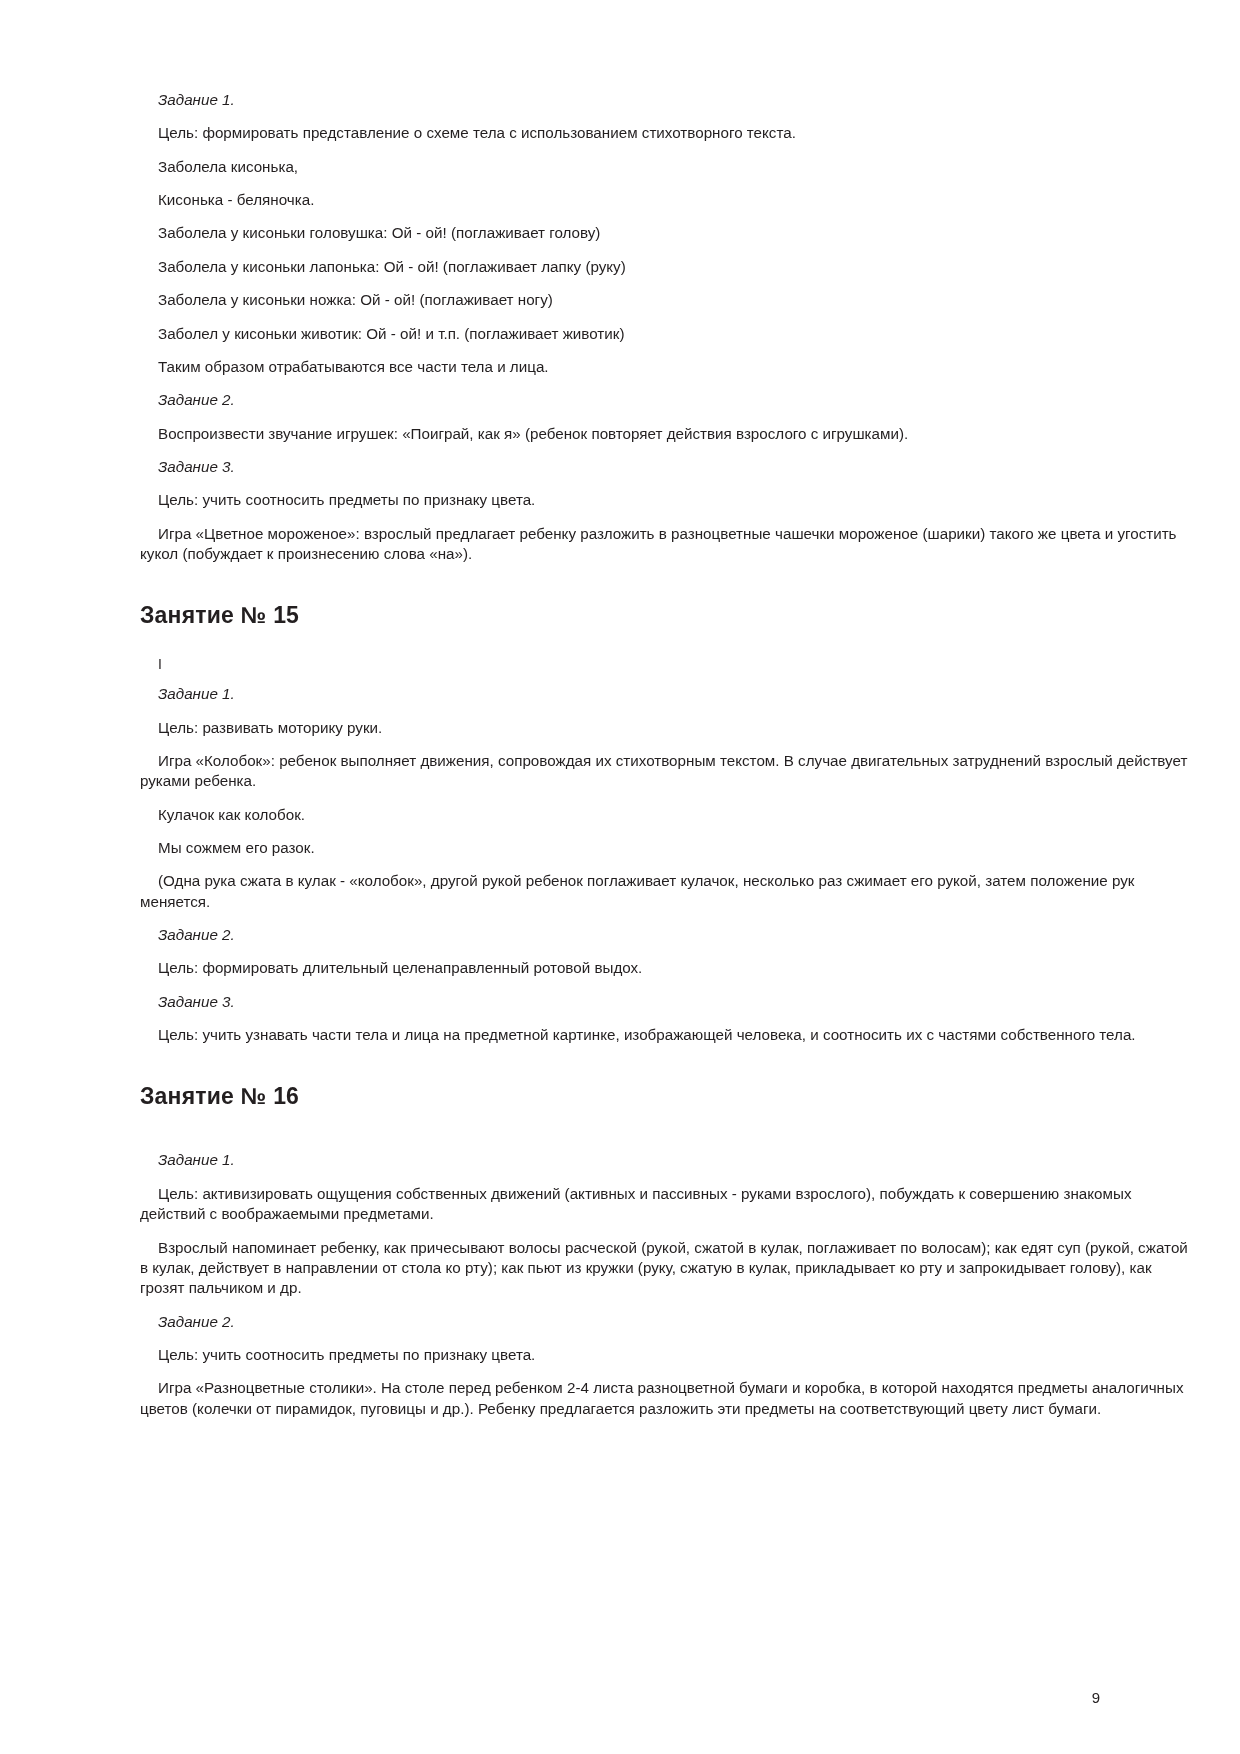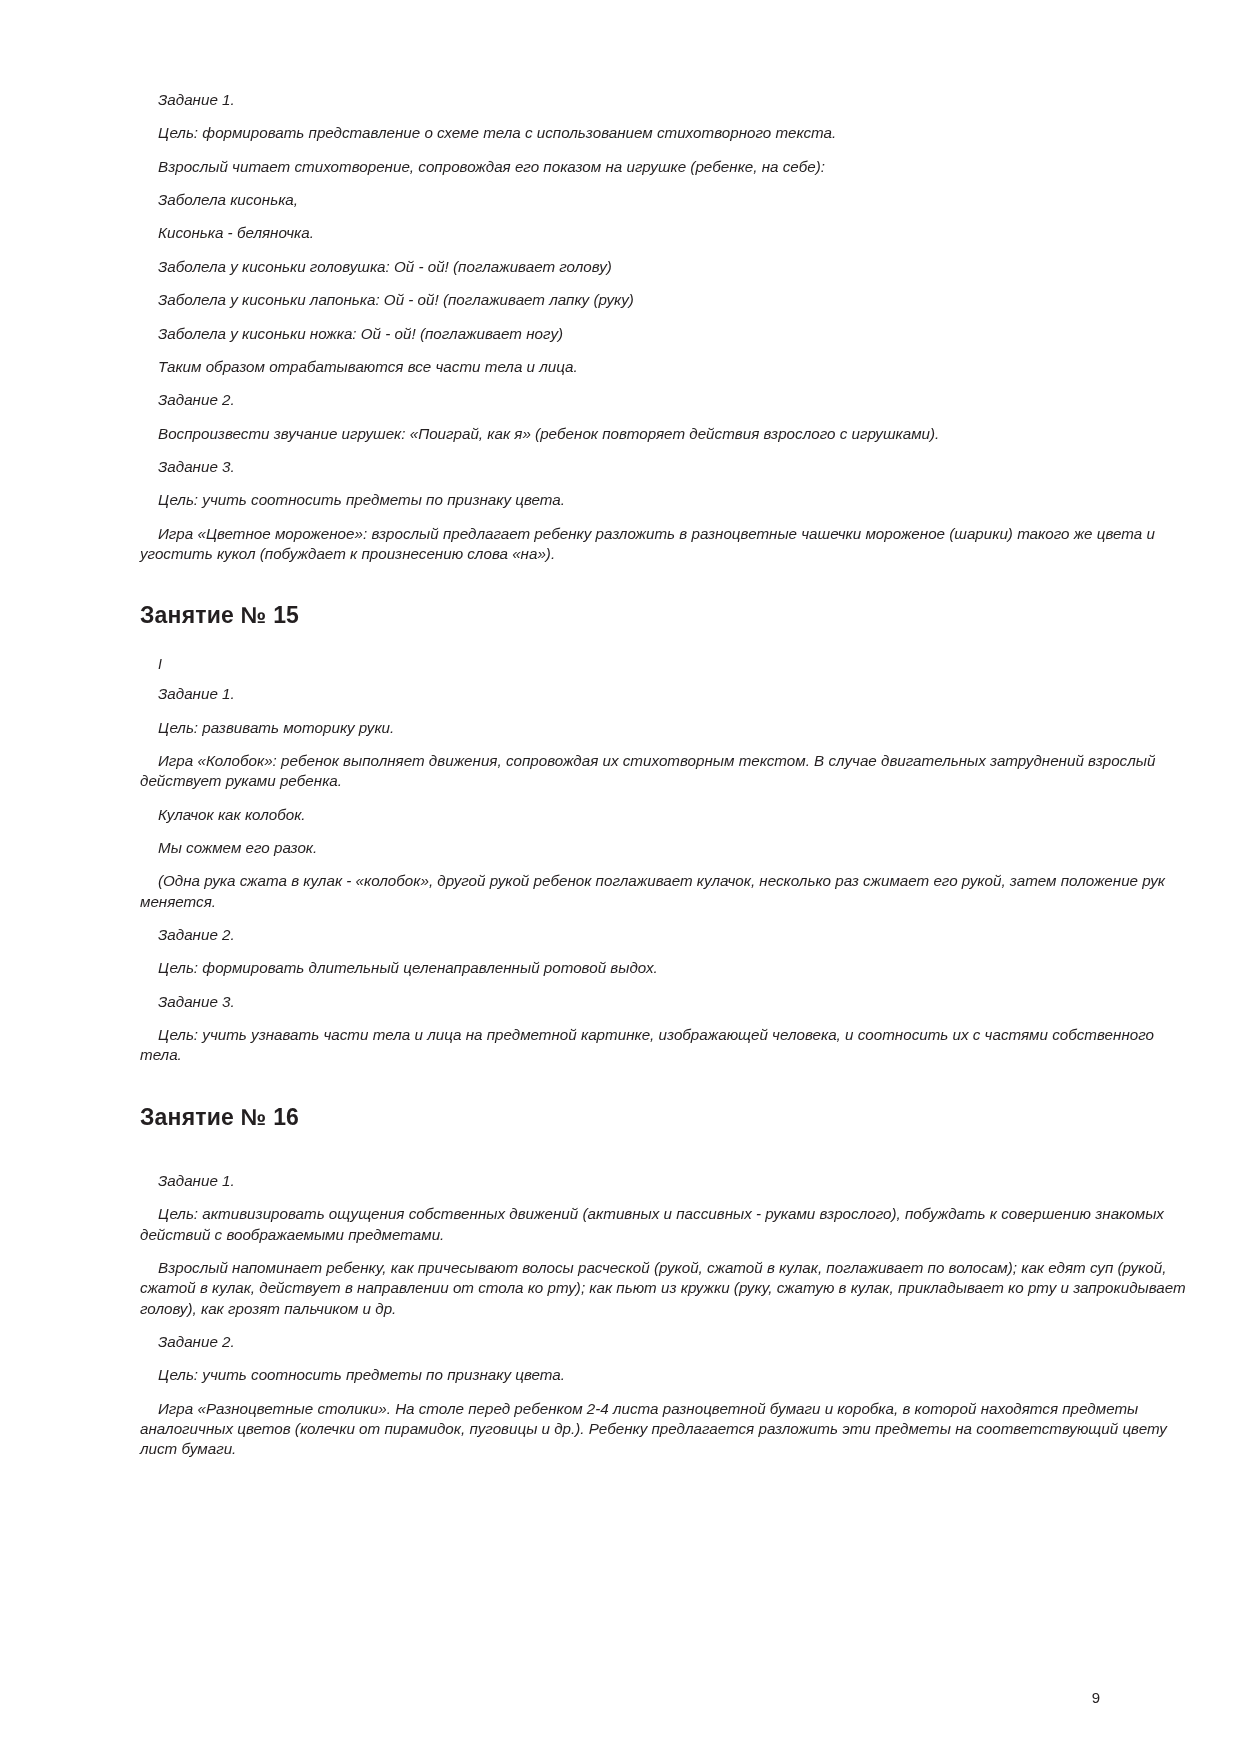--- a/index.html
+++ b/index.html
@@ -28,7 +28,6 @@
     font-size: 15.2px;
     line-height: 1.34;
     color: #231f20;
-    font-style: italic;
   }
   p.ind {
     text-indent: 18px;

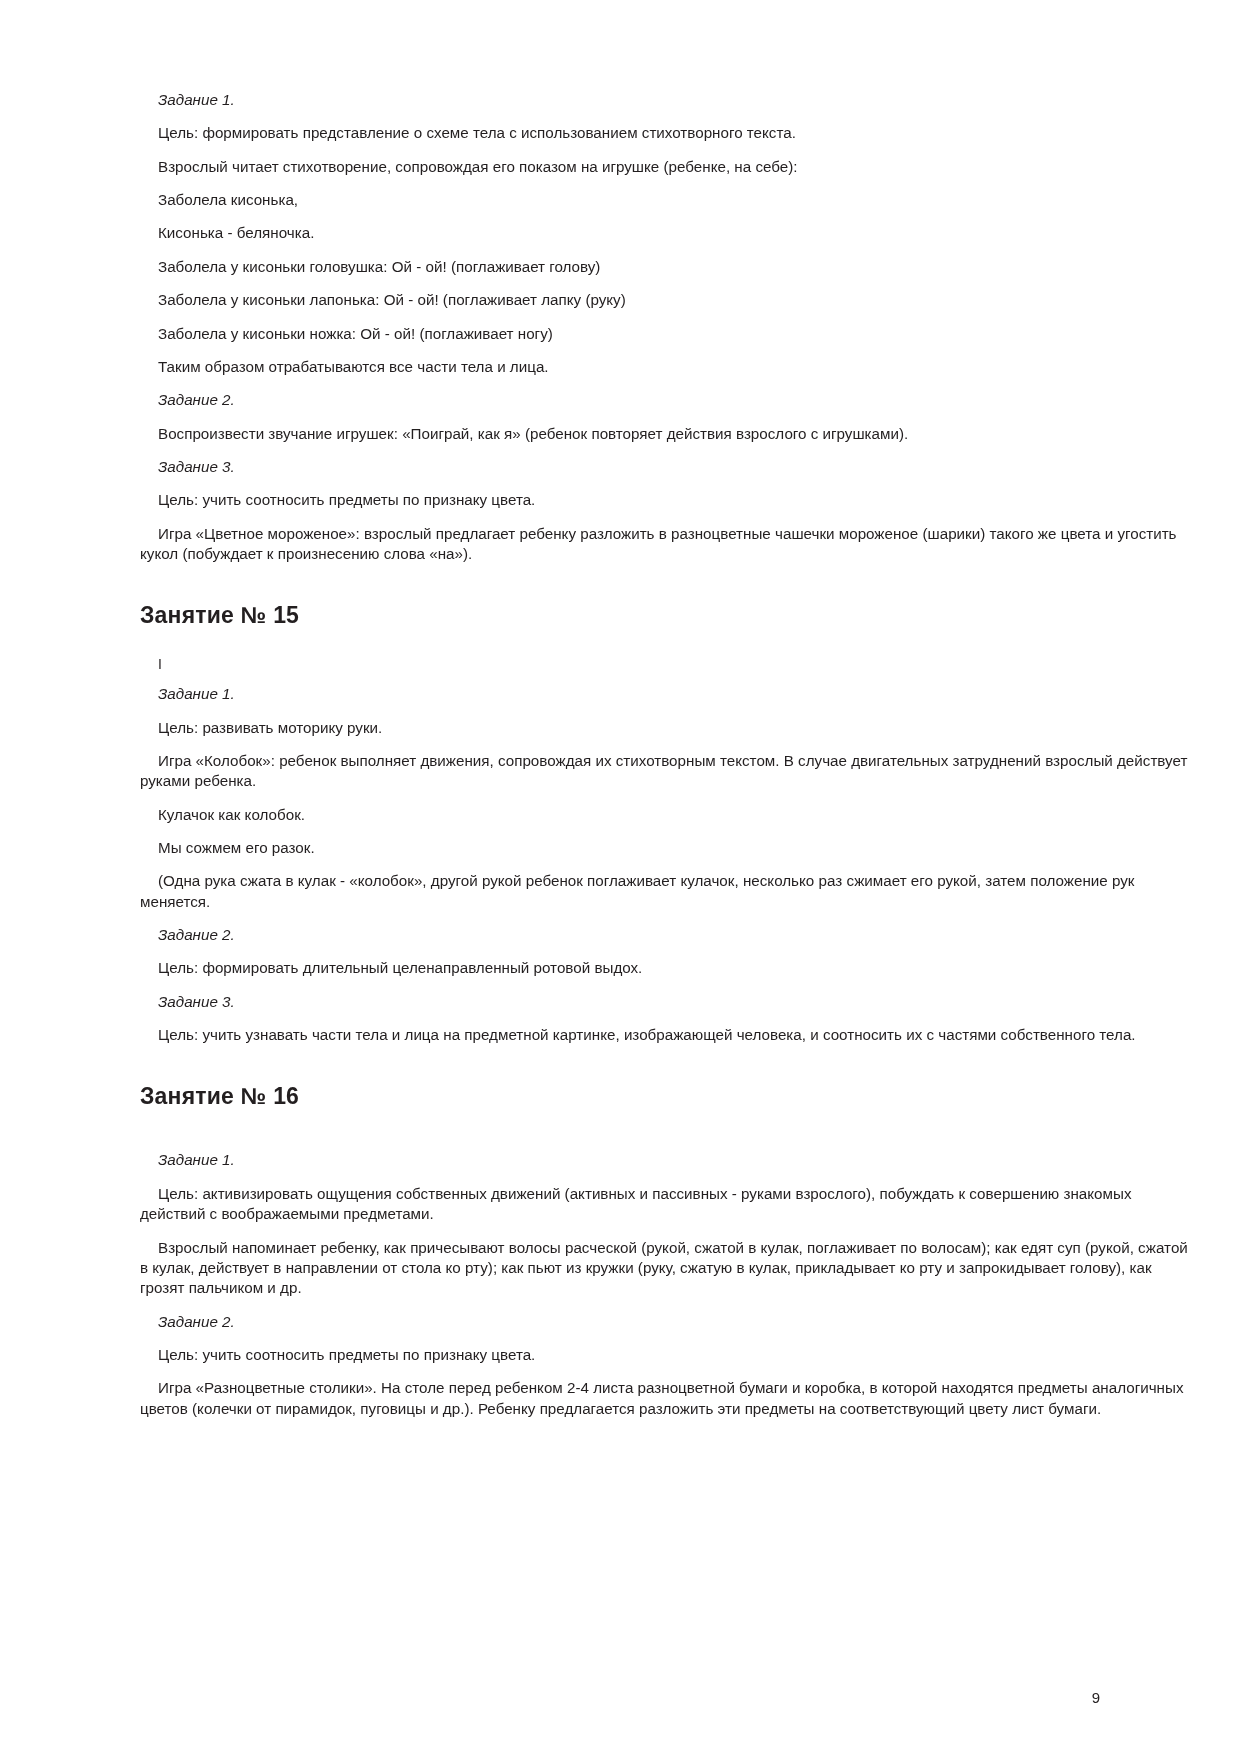--- a/index.html
+++ b/index.html
@@ -65,7 +65,6 @@
   <div class="content" id="body-container">
       <p class="italic">Задание 1.</p>
       <p class="ind">Цель: формировать представление о схеме тела с использованием стихотворного текста.</p>
-      <p class="ind">Взрослый читает стихотворение, сопровождая его показом на игрушке (ребенке, на себе):</p>
       <p class="ind">Заболела кисонька,</p>
       <p class="ind">Кисонька - беляночка.</p>
       <p class="ind">Заболела у кисоньки головушка: Ой - ой! (поглаживает голову)</p>

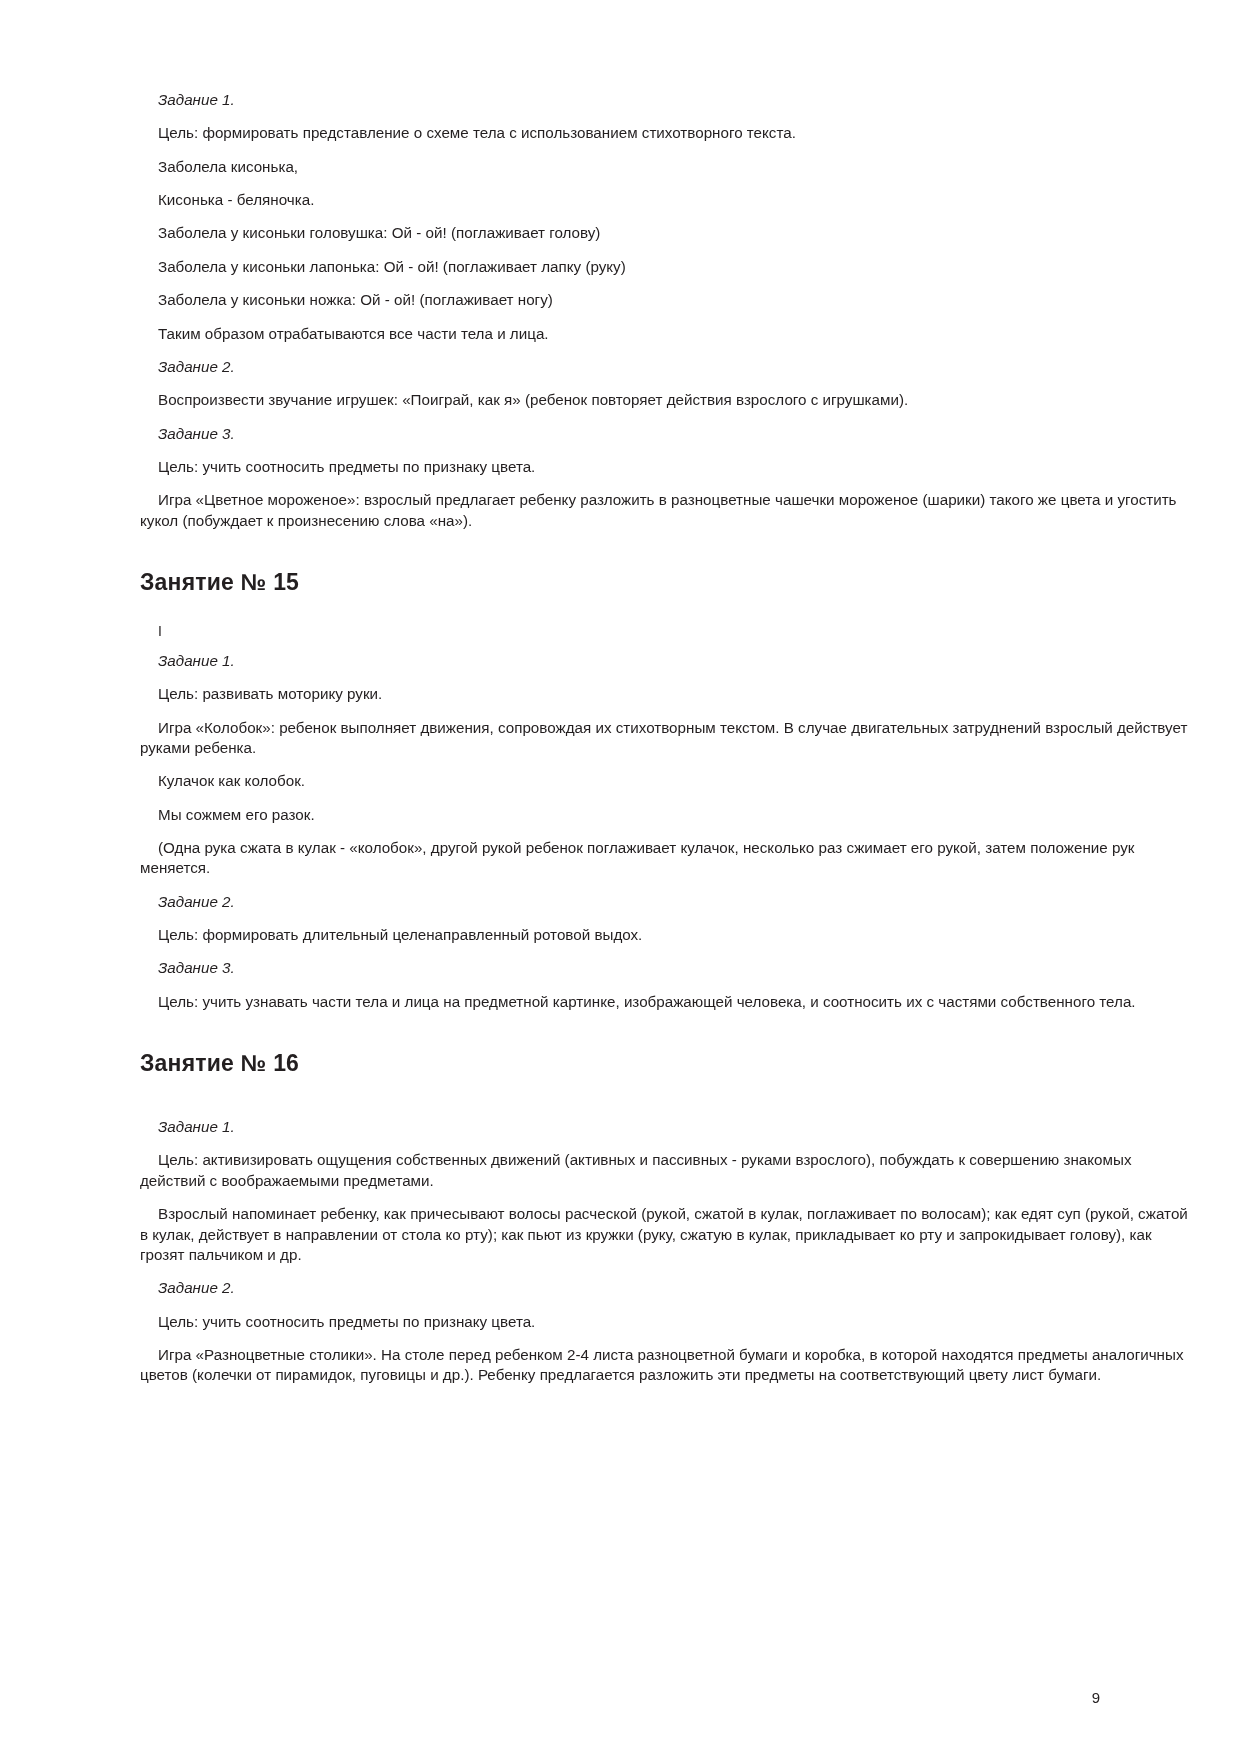--- a/index.html
+++ b/index.html
@@ -70,6 +70,7 @@
       <p class="ind">Заболела у кисоньки головушка: Ой - ой! (поглаживает голову)</p>
       <p class="ind">Заболела у кисоньки лапонька: Ой - ой! (поглаживает лапку (руку)</p>
       <p class="ind">Заболела у кисоньки ножка: Ой - ой! (поглаживает ногу)</p>
+      <p class="ind">Заболел у кисоньки животик: Ой - ой! и т.п. (поглаживает животик)</p>
       <p class="ind">Таким образом отрабатываются все части тела и лица.</p>
       <p class="italic">Задание 2.</p>
       <p class="ind">Воспроизвести звучание игрушек: «Поиграй, как я» (ребенок повторяет действия взрослого с игрушками).</p>

